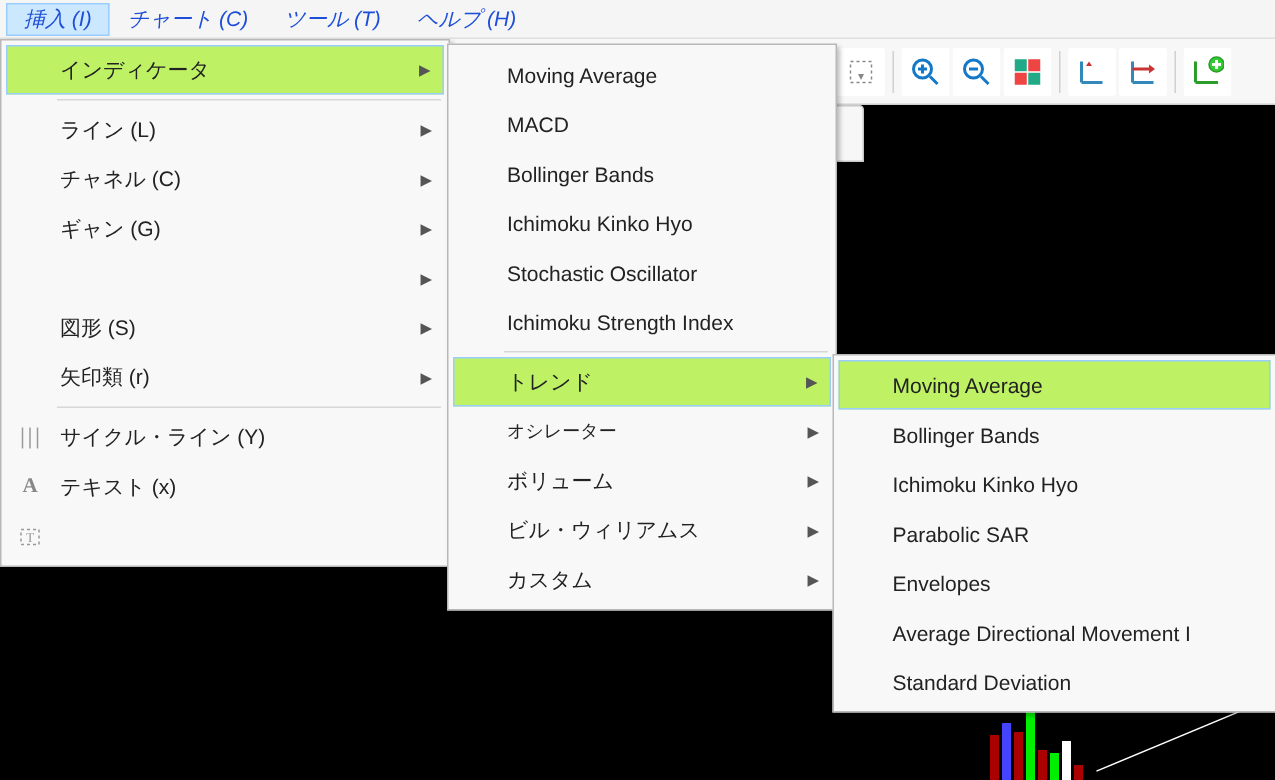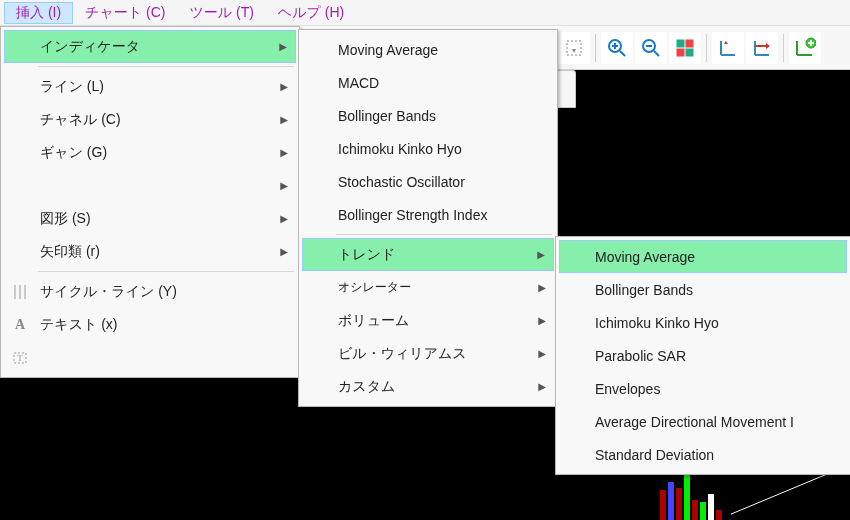--- a/index.html
+++ b/index.html
@@ -22,8 +22,9 @@
   }
   .menubar-item {
     padding: 2px 12px;
-    color: #a21caf;
+    color: #1d4ed8;
     white-space: nowrap;
+    font-style: italic;
   }
   .menubar-item.open {
     background: #cce8ff;

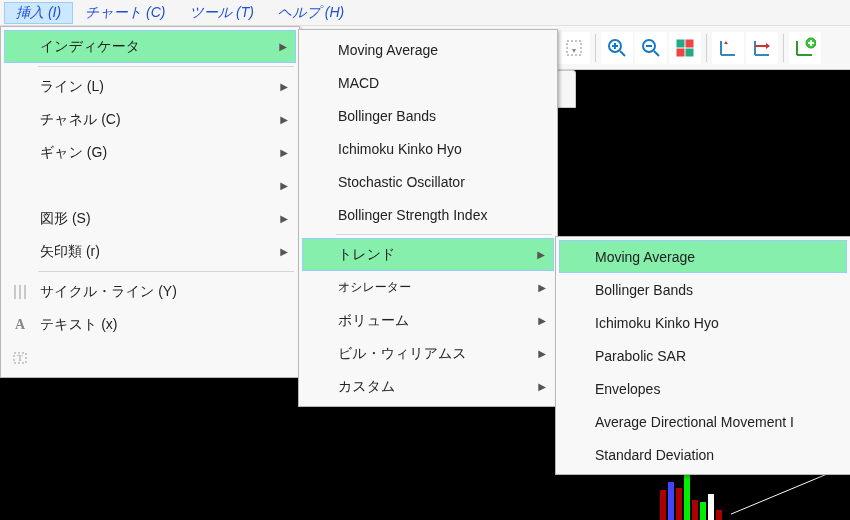--- a/index.html
+++ b/index.html
@@ -139,7 +139,7 @@
     white-space: nowrap;
   }
   .menu-row.highlight {
-    background: #86efac;
+    background: #bef264;
     border: 1px solid #99ccff;
     padding-left: 35px;
     padding-right: 17px;

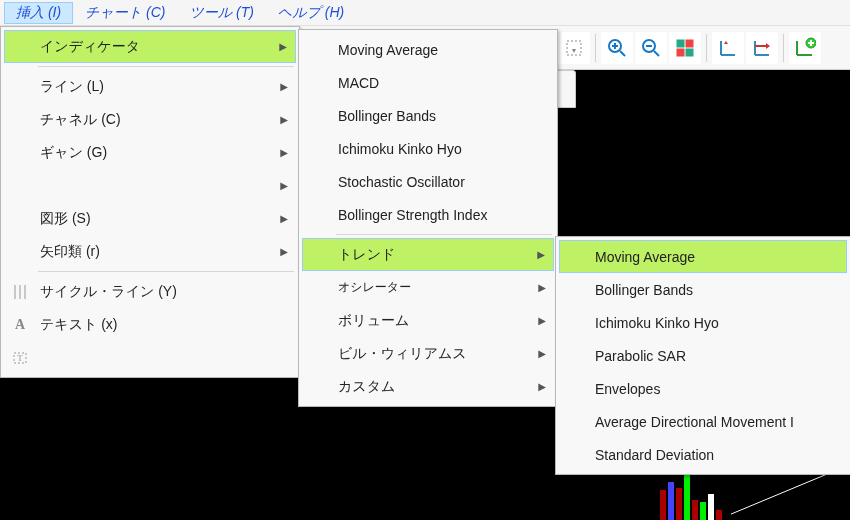--- a/index.html
+++ b/index.html
@@ -340,7 +340,7 @@
       <span>Stochastic Oscillator</span>
     </div>
   <div class="menu-row">
-      <span>Bollinger Strength Index</span>
+      <span>Ichimoku Strength Index</span>
     </div>
   <div class="menu-sep"></div>
   <div class="menu-row highlight">

